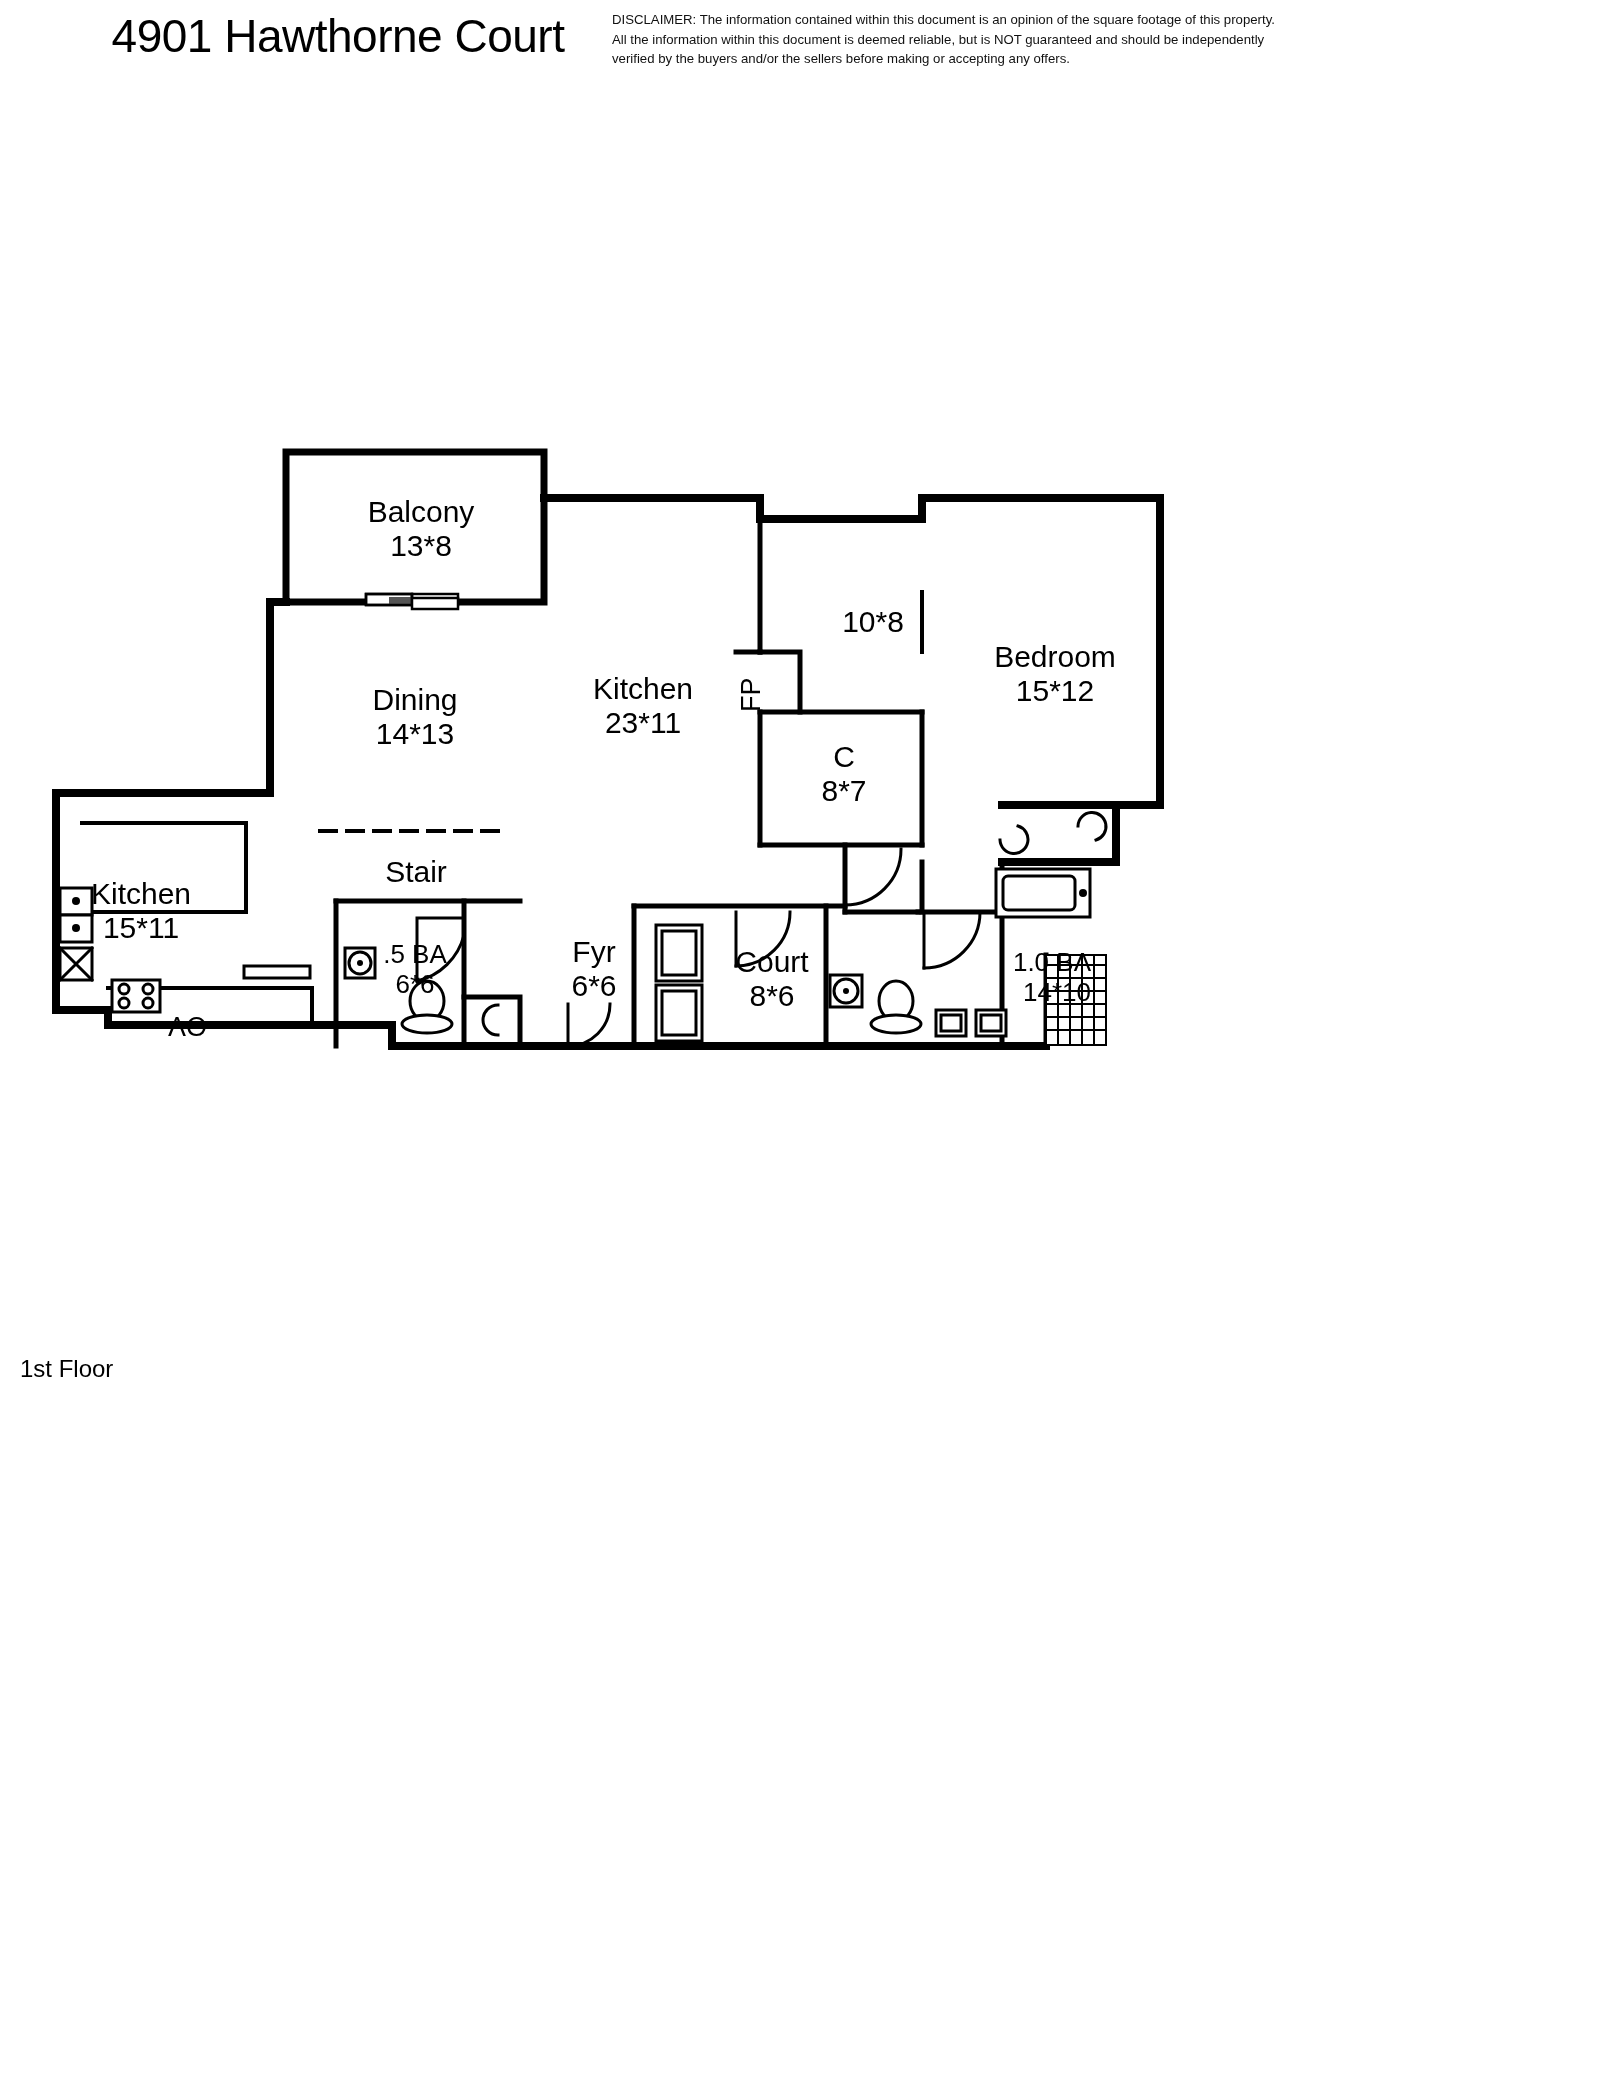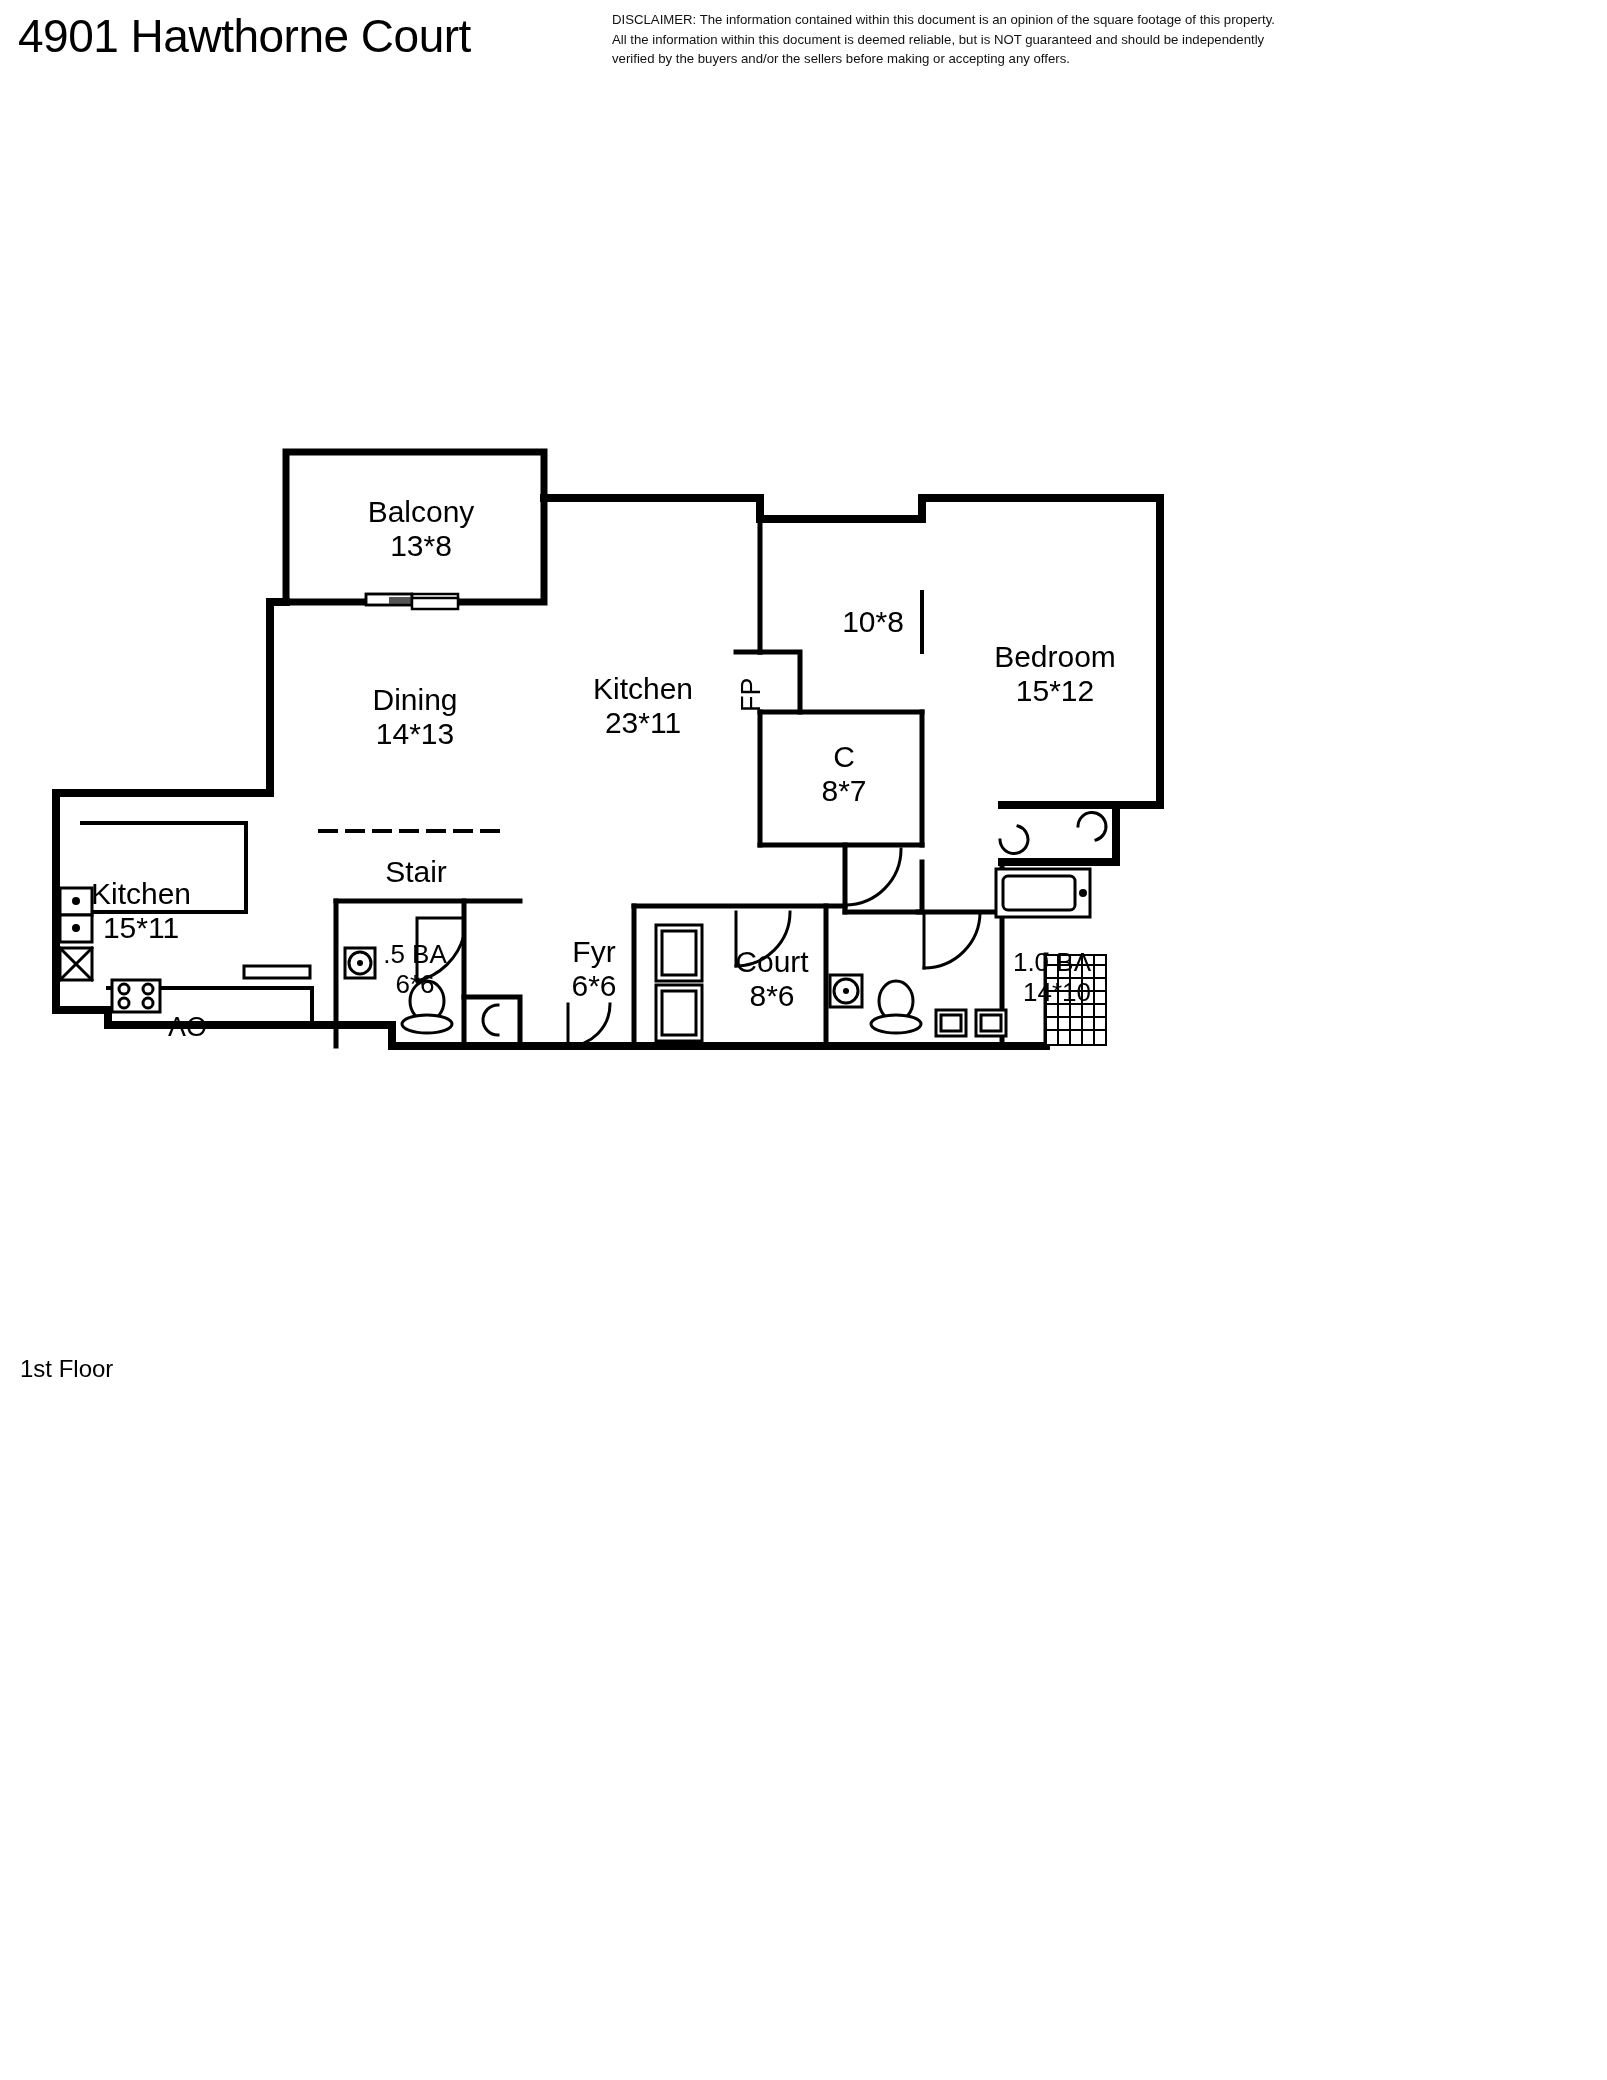--- a/index.html
+++ b/index.html
@@ -7,7 +7,7 @@
 
   
   #title{position:absolute;left:18px;top:8px;width:640px;font-size:46px;line-height:1.22;font-weight:400;letter-spacing:-0.5px;}
-  #title .ln{display:block;white-space:nowrap;}
+  #title .ln{display:block;white-space:nowrap;text-align:center;}
 
   #disclaimer{position:absolute;left:612px;top:10px;width:600px;font-size:13.2px;line-height:1.48;font-family:"Liberation Sans",sans-serif;color:#111;}
   #disclaimer .dl{display:block;white-space:nowrap;}

